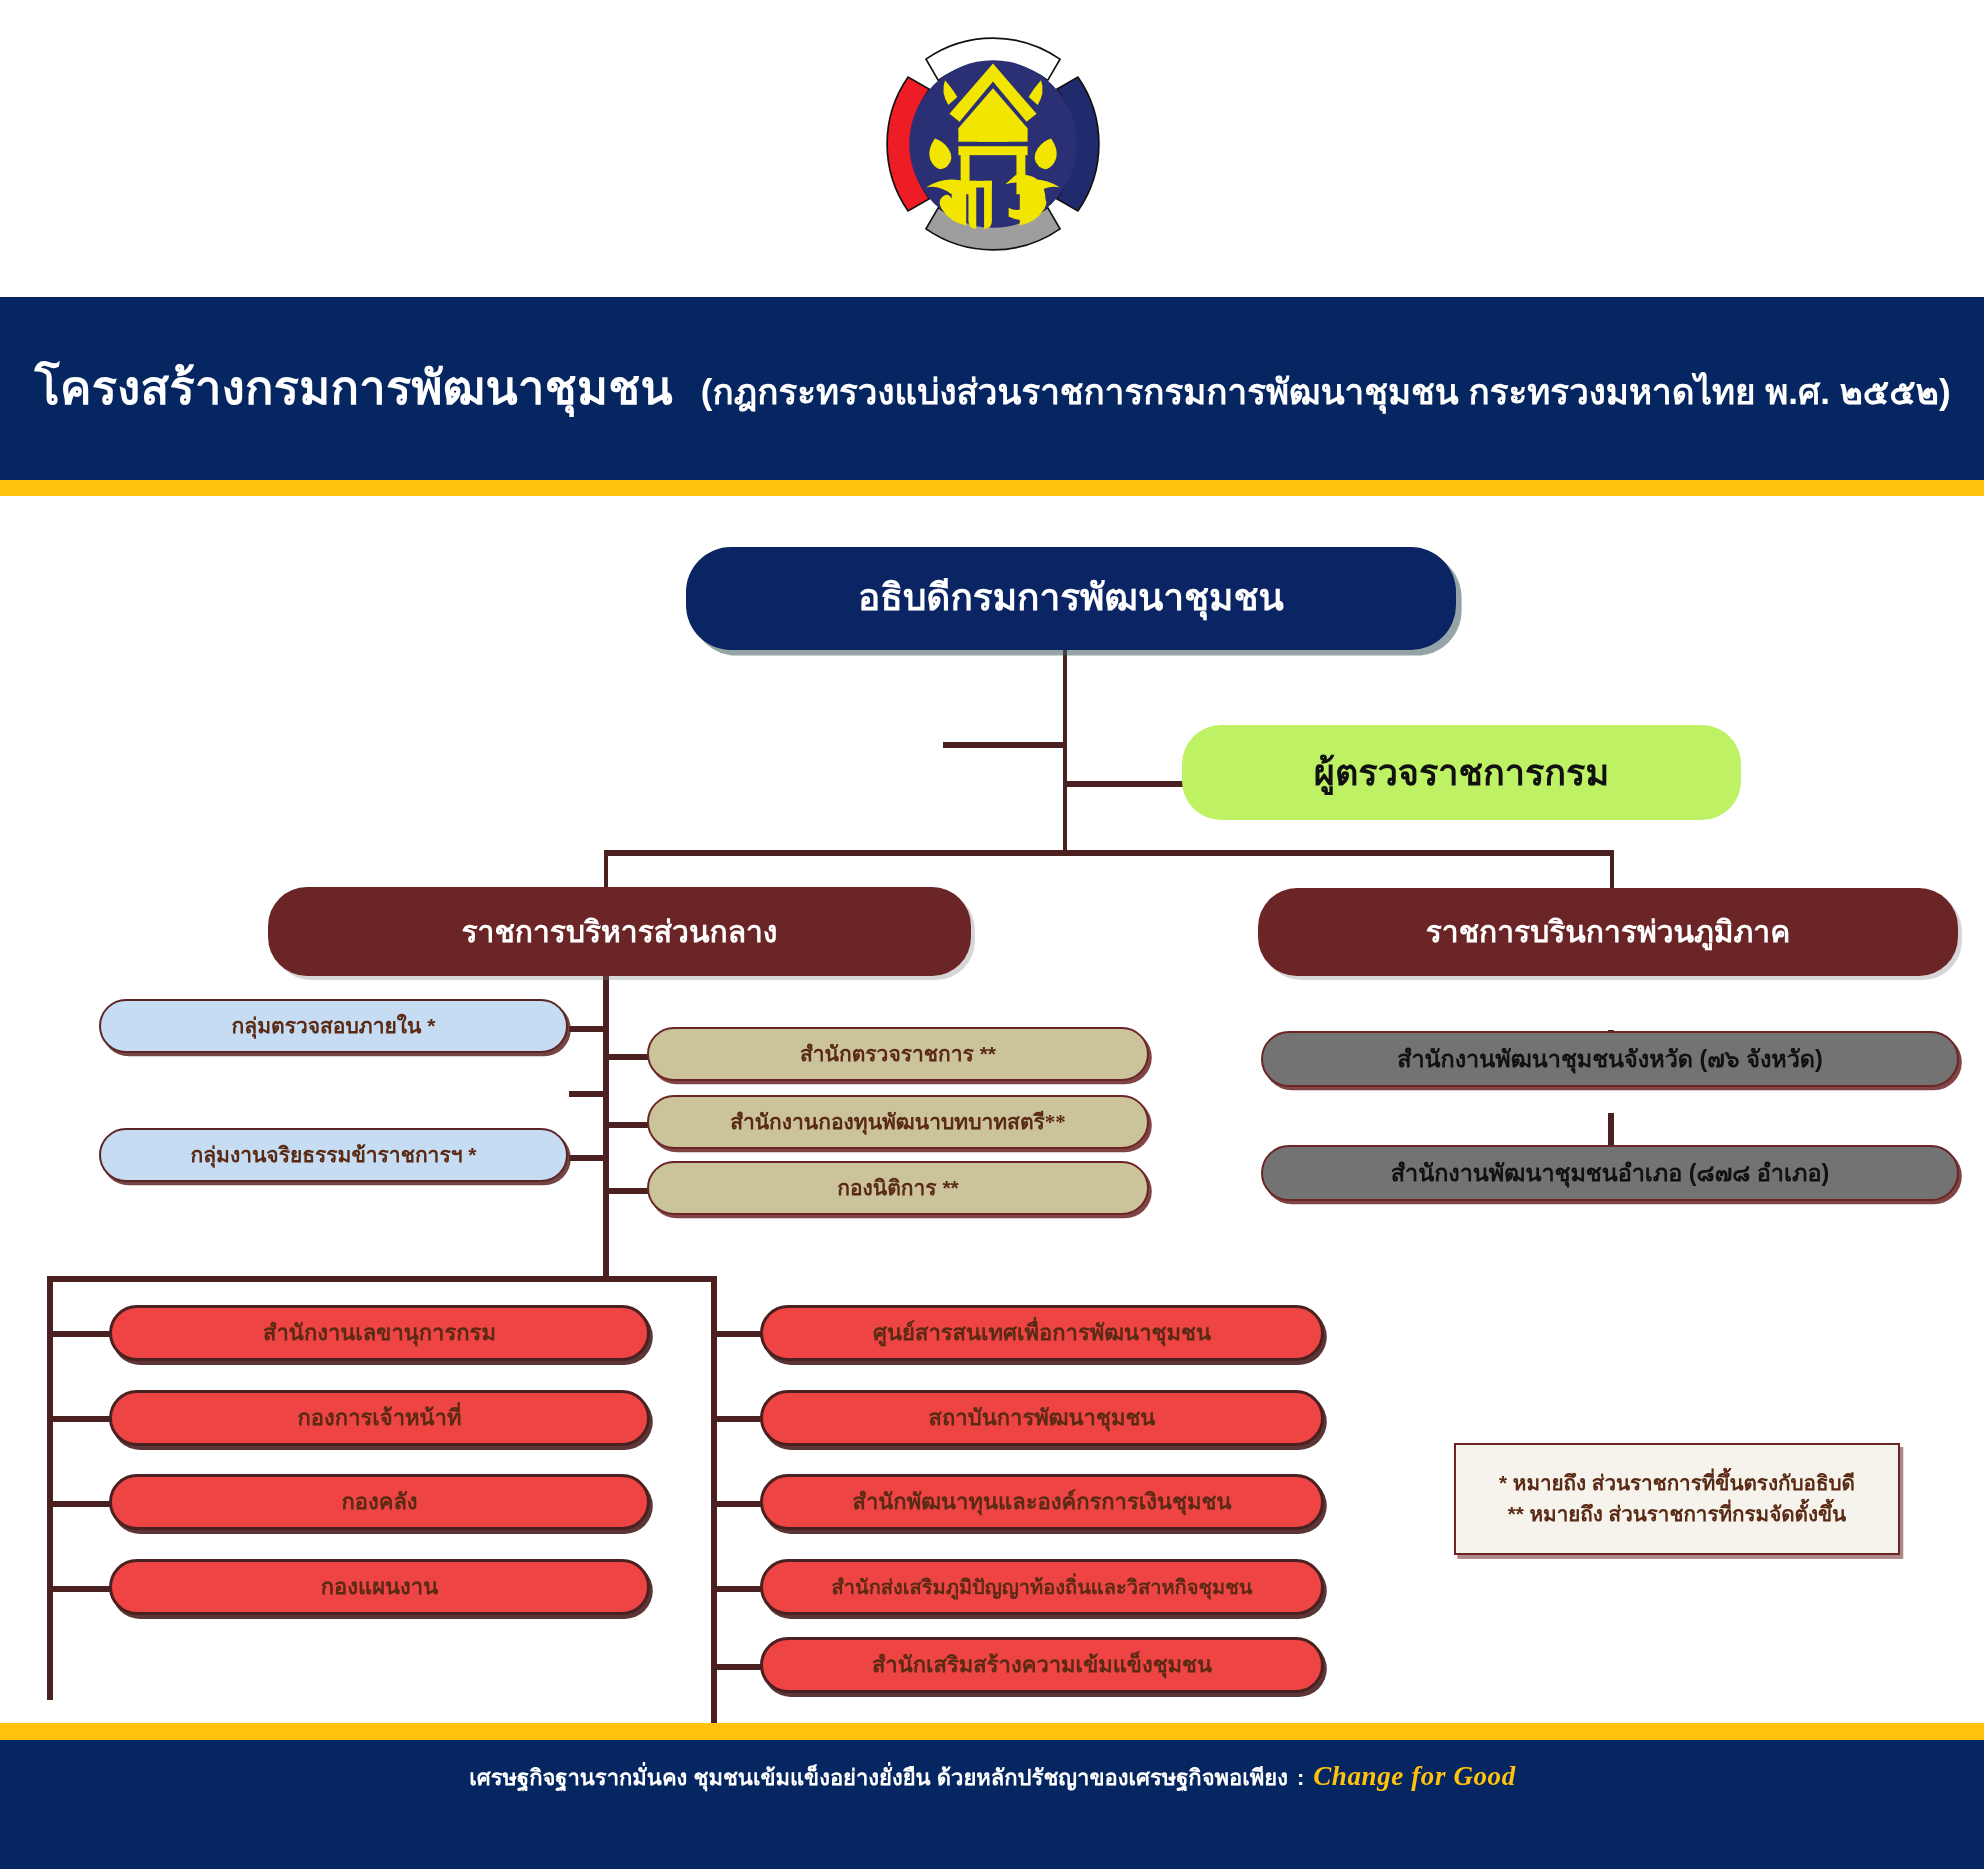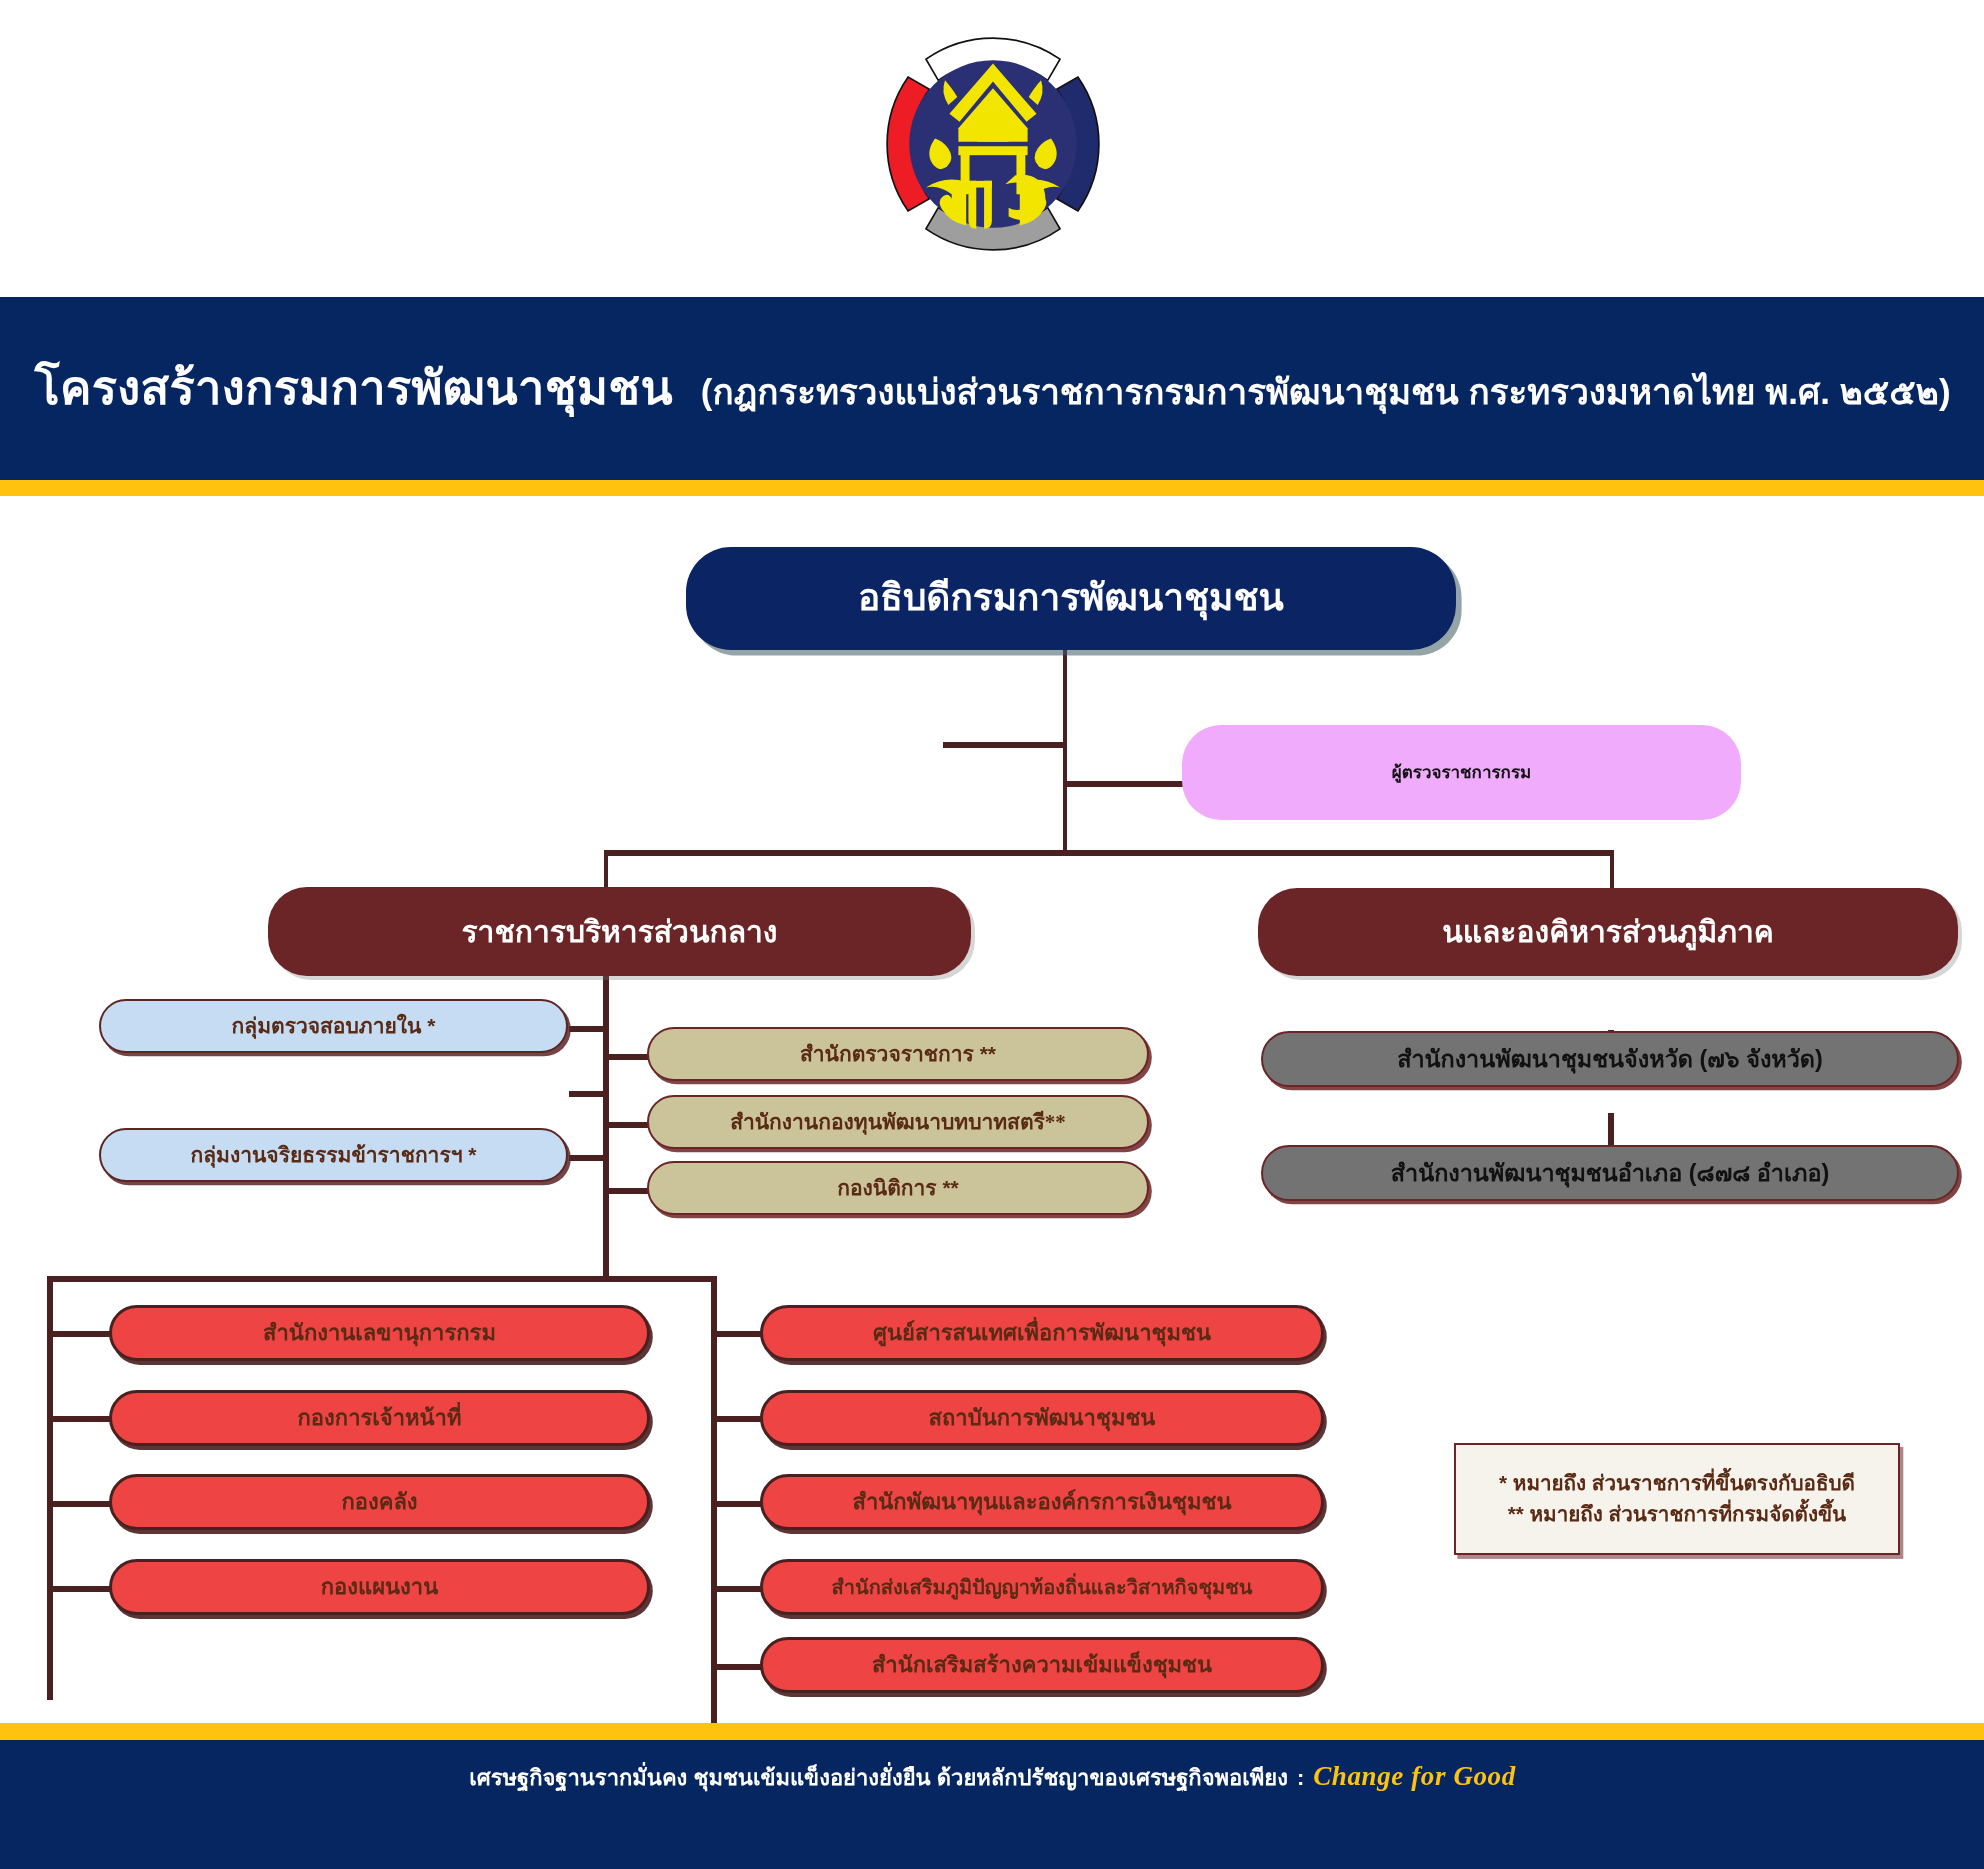--- a/index.html
+++ b/index.html
@@ -72,7 +72,7 @@
   }
   
   .n-inspector{
-    background:#f0abfc;color:#111111;font-size:17px;font-weight:bold;
+    background:#bef264;color:#111111;font-size:36px;font-weight:bold;
     border-radius:39px;
   }
   

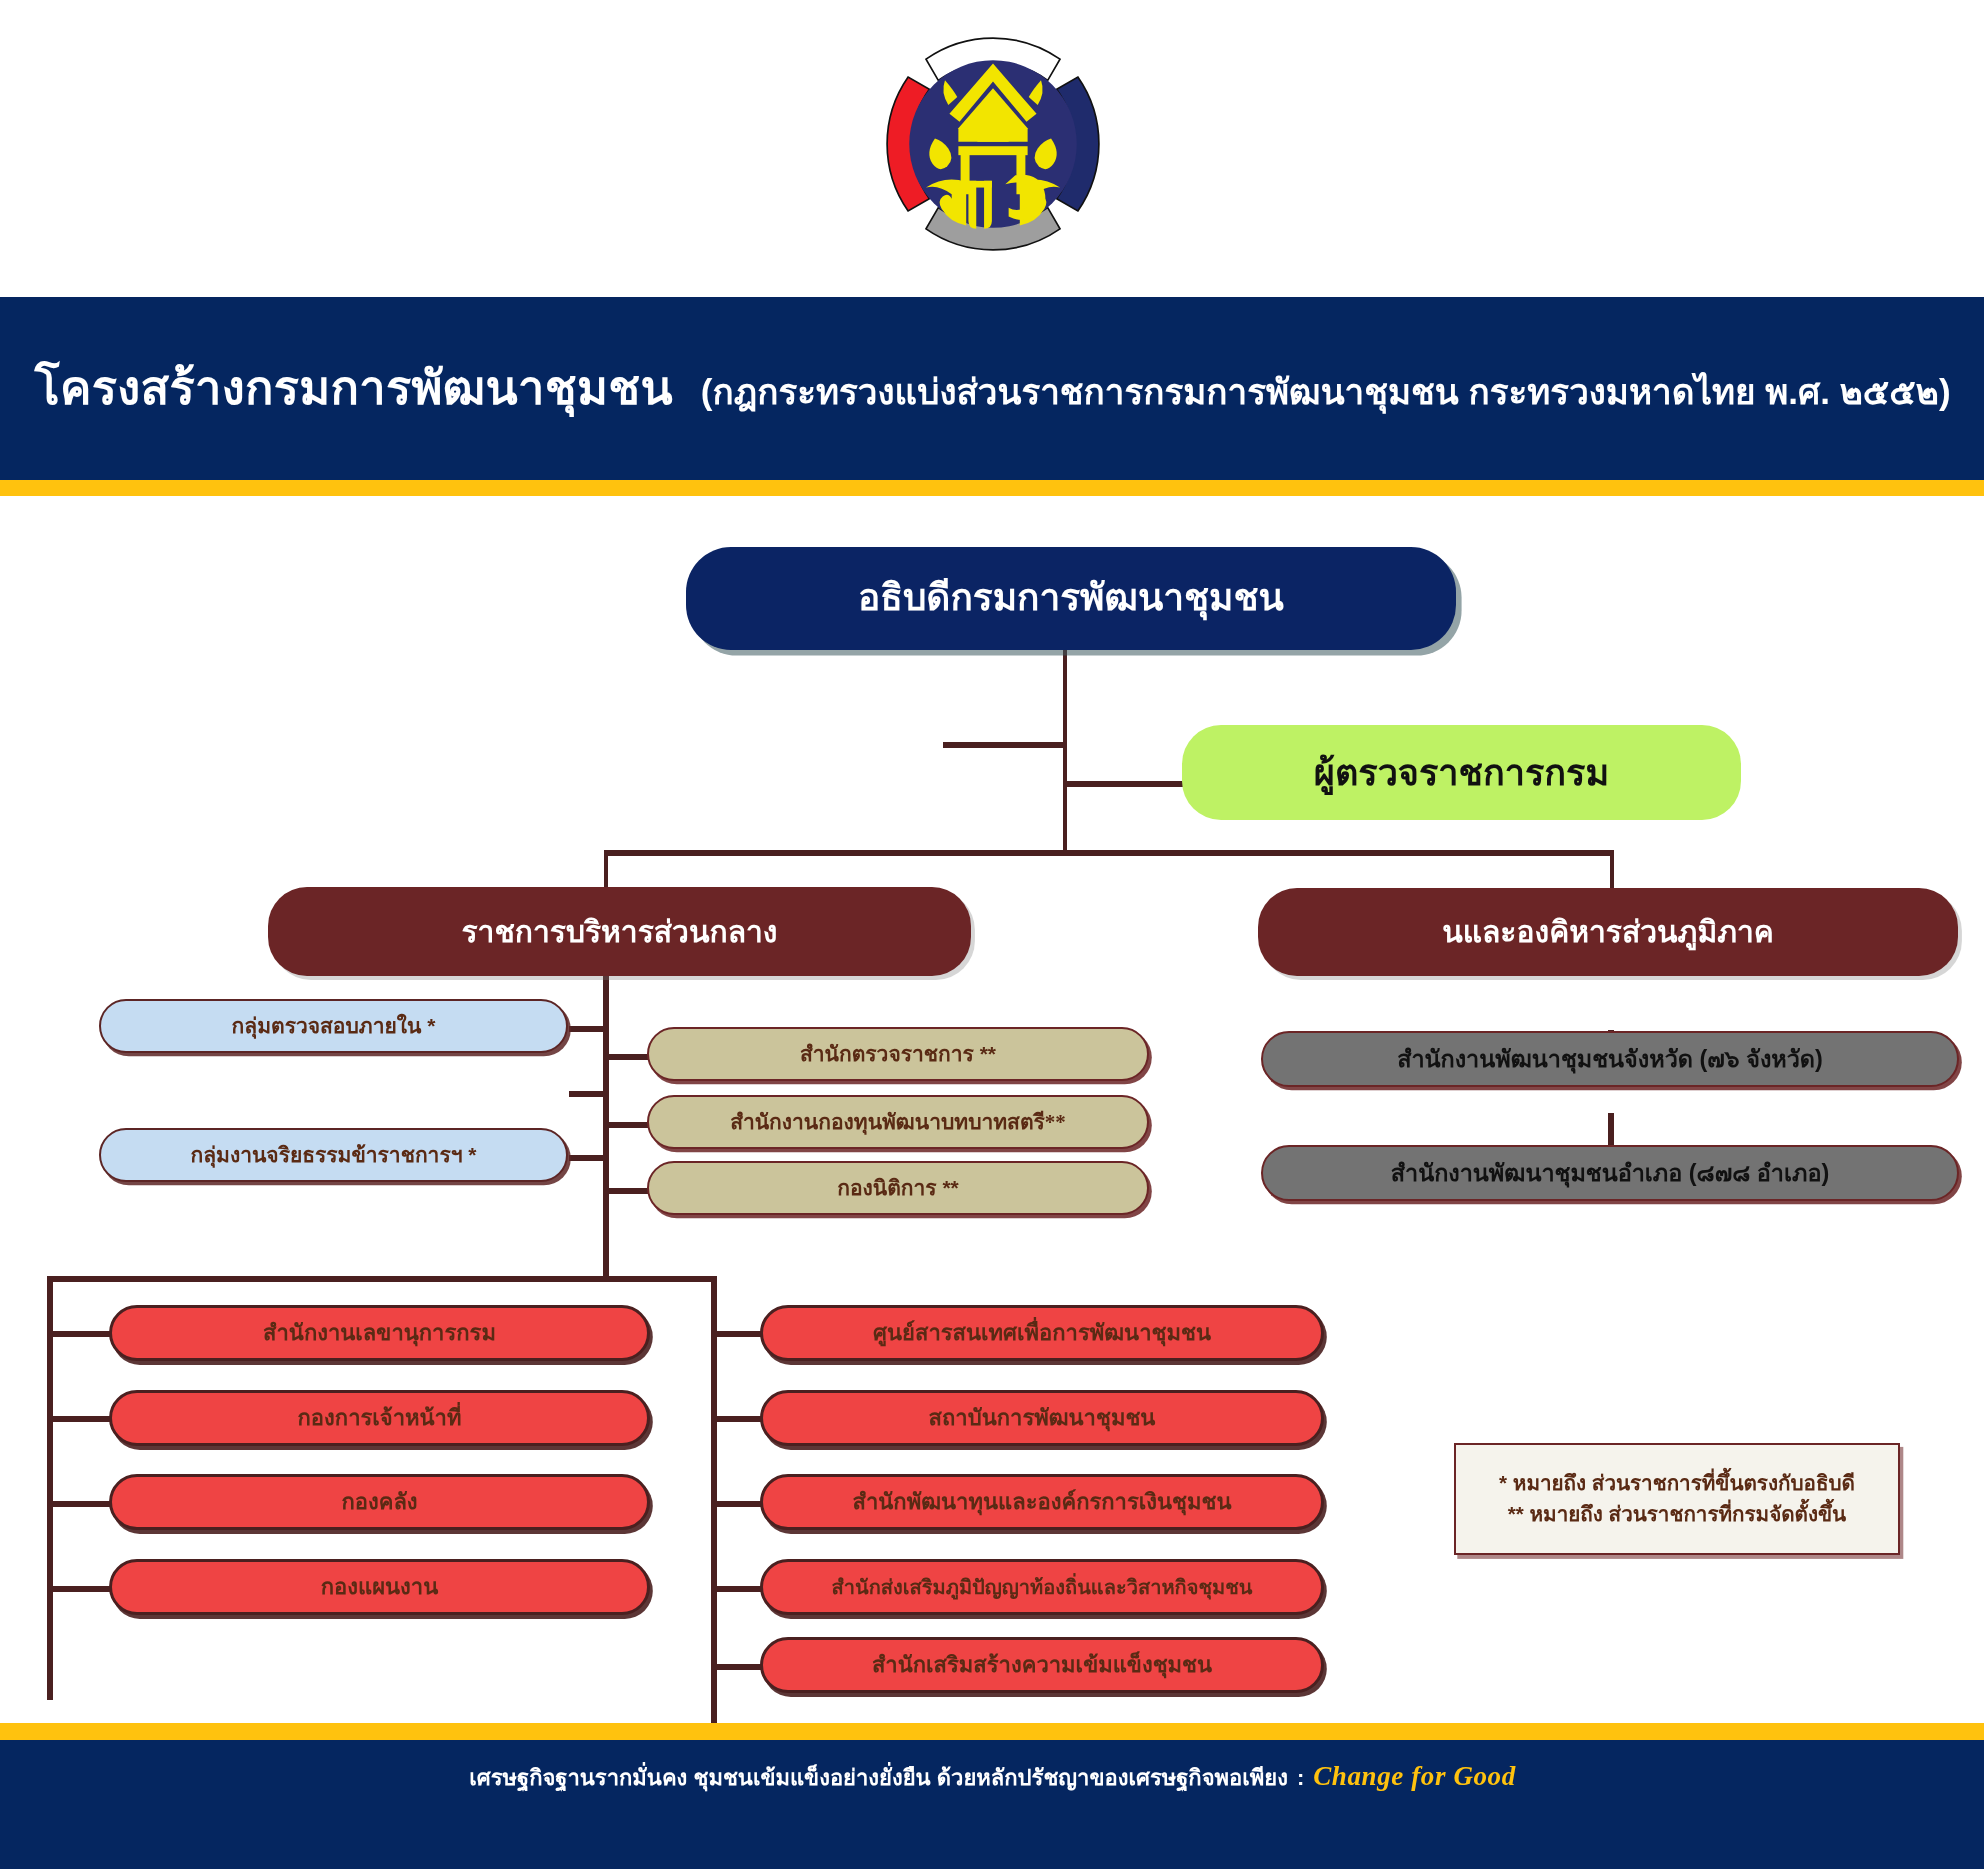--- a/index.html
+++ b/index.html
@@ -222,7 +222,7 @@
   </div>
 
   <div class="node n-section" style="left:1258px;top:888px;width:700px;height:88px;">
-    <span>นและองคิหารส่วนภูมิภาค</span>
+    <span>ราชการบรินการพ่วนภูมิภาค</span>
   </div>
 
   <div class="node n-blue" style="left:99px;top:999px;width:469px;height:54px;">

